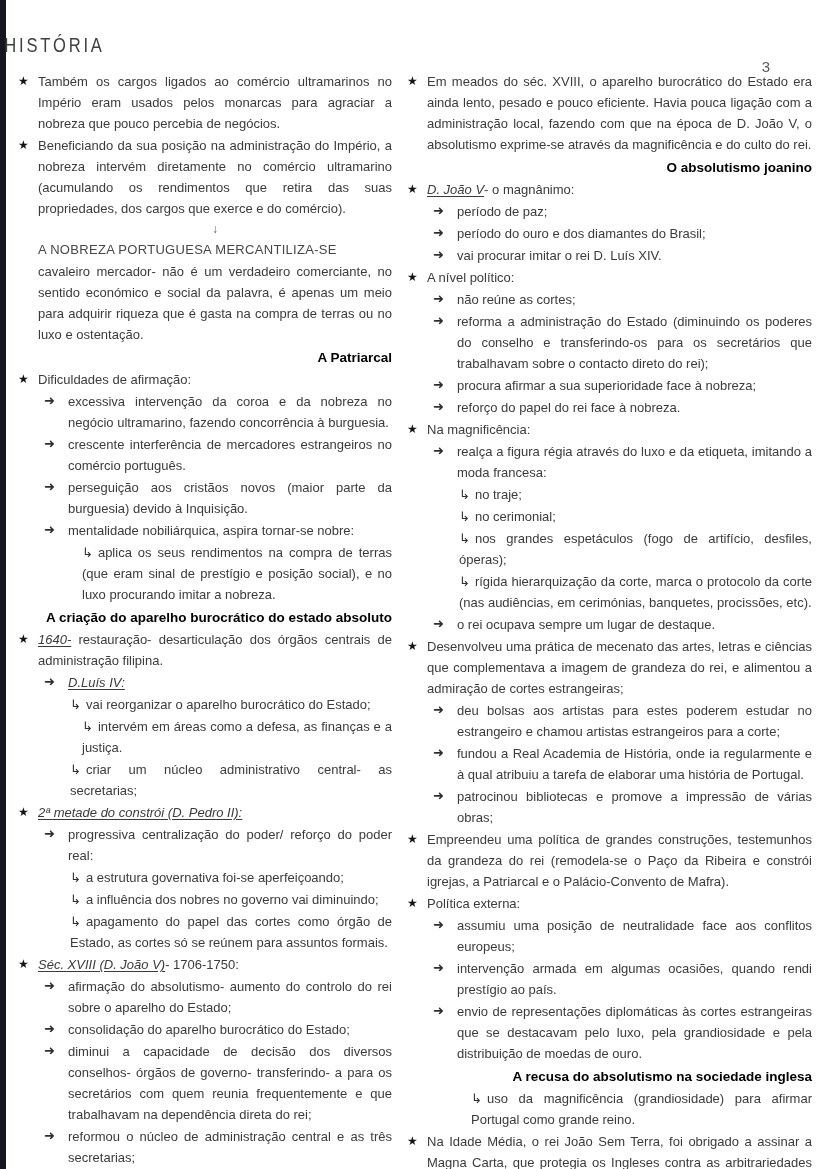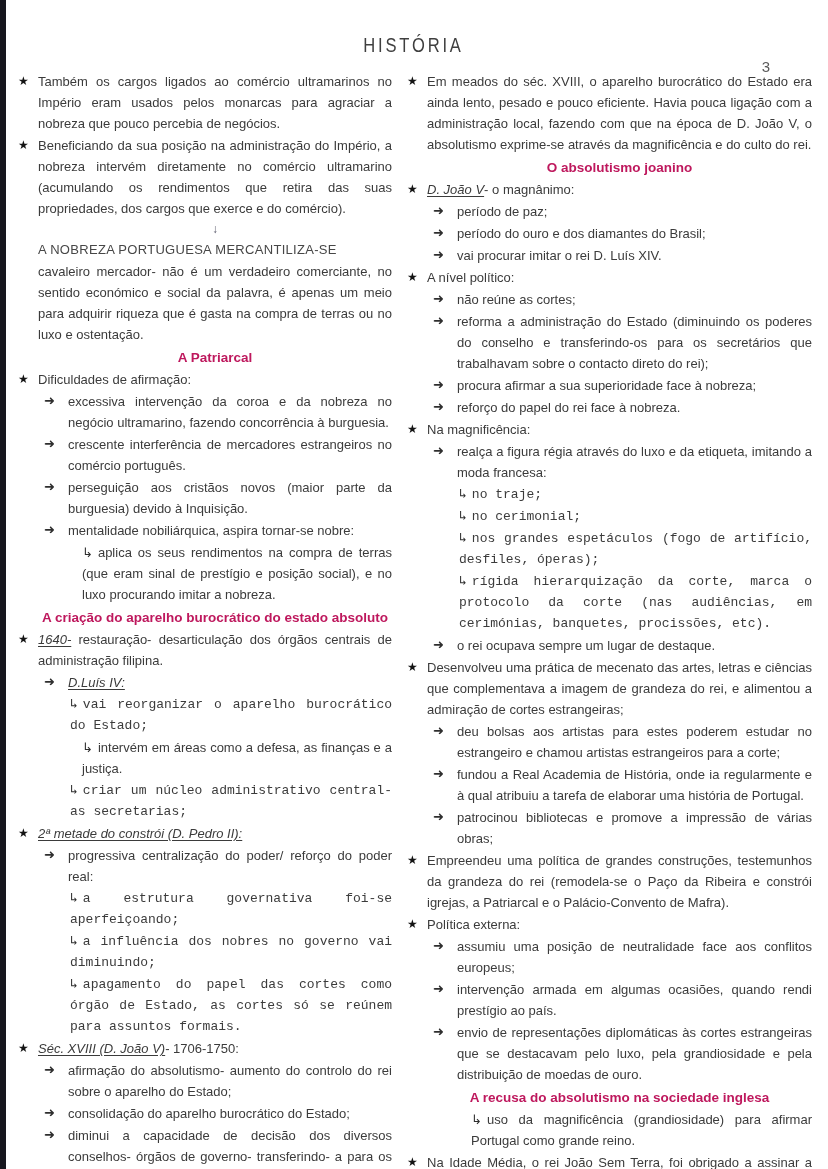--- a/index.html
+++ b/index.html
@@ -10,7 +10,7 @@
     color:#3b3b3b;
   }
   .edge-strip{position:absolute;left:0;top:0;width:6px;height:1169px;background:#16161e;}
-  .page-header{padding-top:36px;text-align:center;}
+  .page-header{padding-top:36px;text-align:left;}
   .page-title{
     display:inline-block;font-size:18px;letter-spacing:3px;color:#3f3f3f;
     font-weight:400;transform:scale(0.92,1.08);

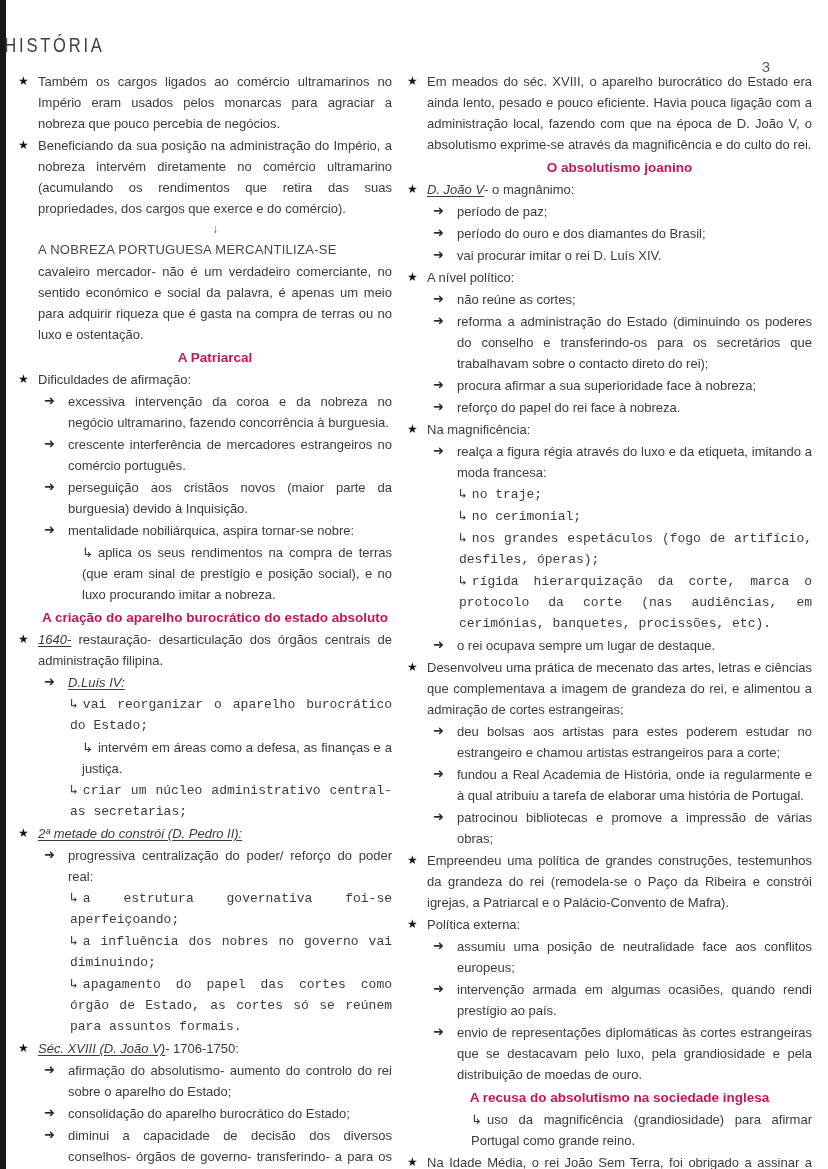--- a/index.html
+++ b/index.html
@@ -30,7 +30,7 @@
   .sub .glyph{margin-right:5px;color:#2e2e2e;}
   .subsub{padding-left:64px;}
   .subsub .glyph{margin-right:5px;color:#2e2e2e;}
-  .heading{margin-left:20px;margin-top:2px;color:#be185d;font-weight:bold;text-align:center;font-size:13.5px;}
+  .heading{margin-left:20px;margin-top:2px;color:#000000;font-weight:bold;text-align:right;font-size:13.5px;}
   .center_title{padding-left:20px;letter-spacing:0.3px;color:#474747;}
   .paragraph{margin-left:20px;}
   .flow_arrow{text-align:center;color:#5d5d6e;font-size:12px;line-height:18px;padding-left:20px;}

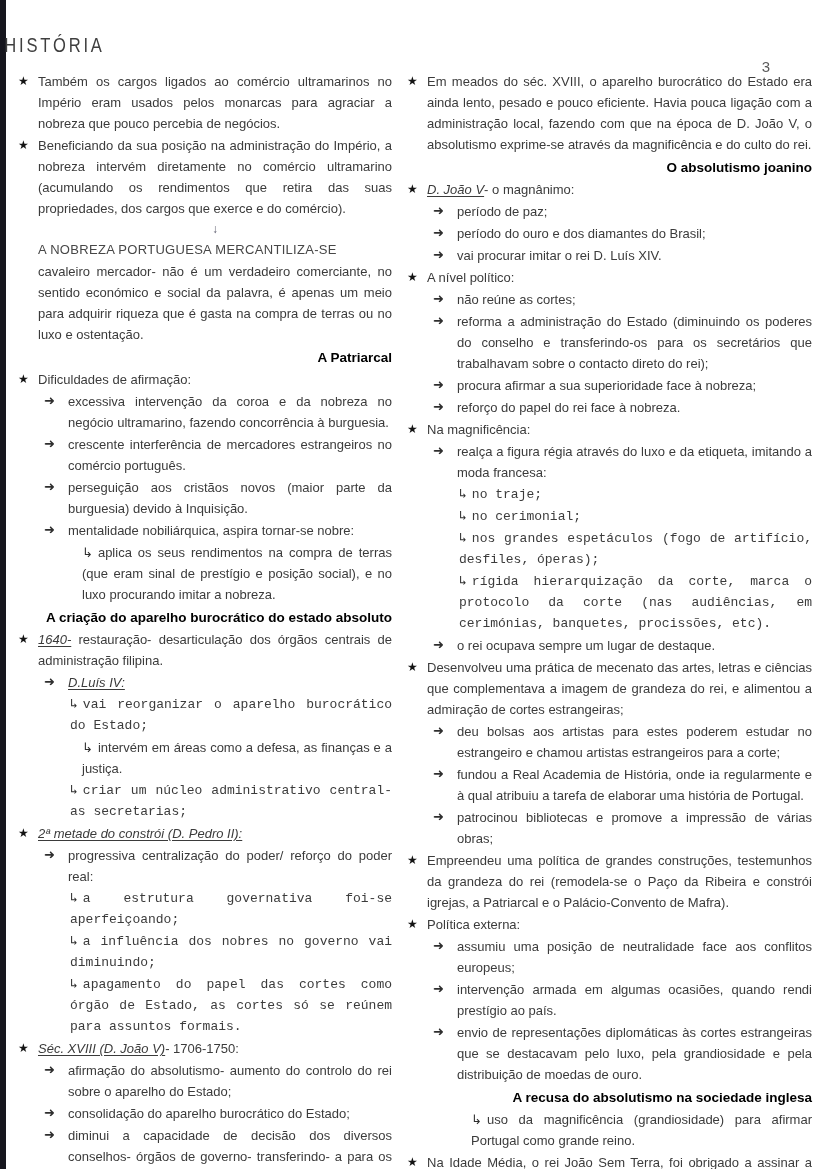--- a/index.html
+++ b/index.html
@@ -26,7 +26,7 @@
   .star > .glyph{position:absolute;left:0;top:0;font-size:12px;color:#141414;}
   .arrow{padding-left:50px;}
   .arrow > .glyph{position:absolute;left:26px;top:-1px;color:#2e2e2e;font-weight:bold;}
-  .sub{padding-left:52px;font-family:Liberation Mono, monospace;}
+  .sub{padding-left:52px;}
   .sub .glyph{margin-right:5px;color:#2e2e2e;}
   .subsub{padding-left:64px;}
   .subsub .glyph{margin-right:5px;color:#2e2e2e;}

